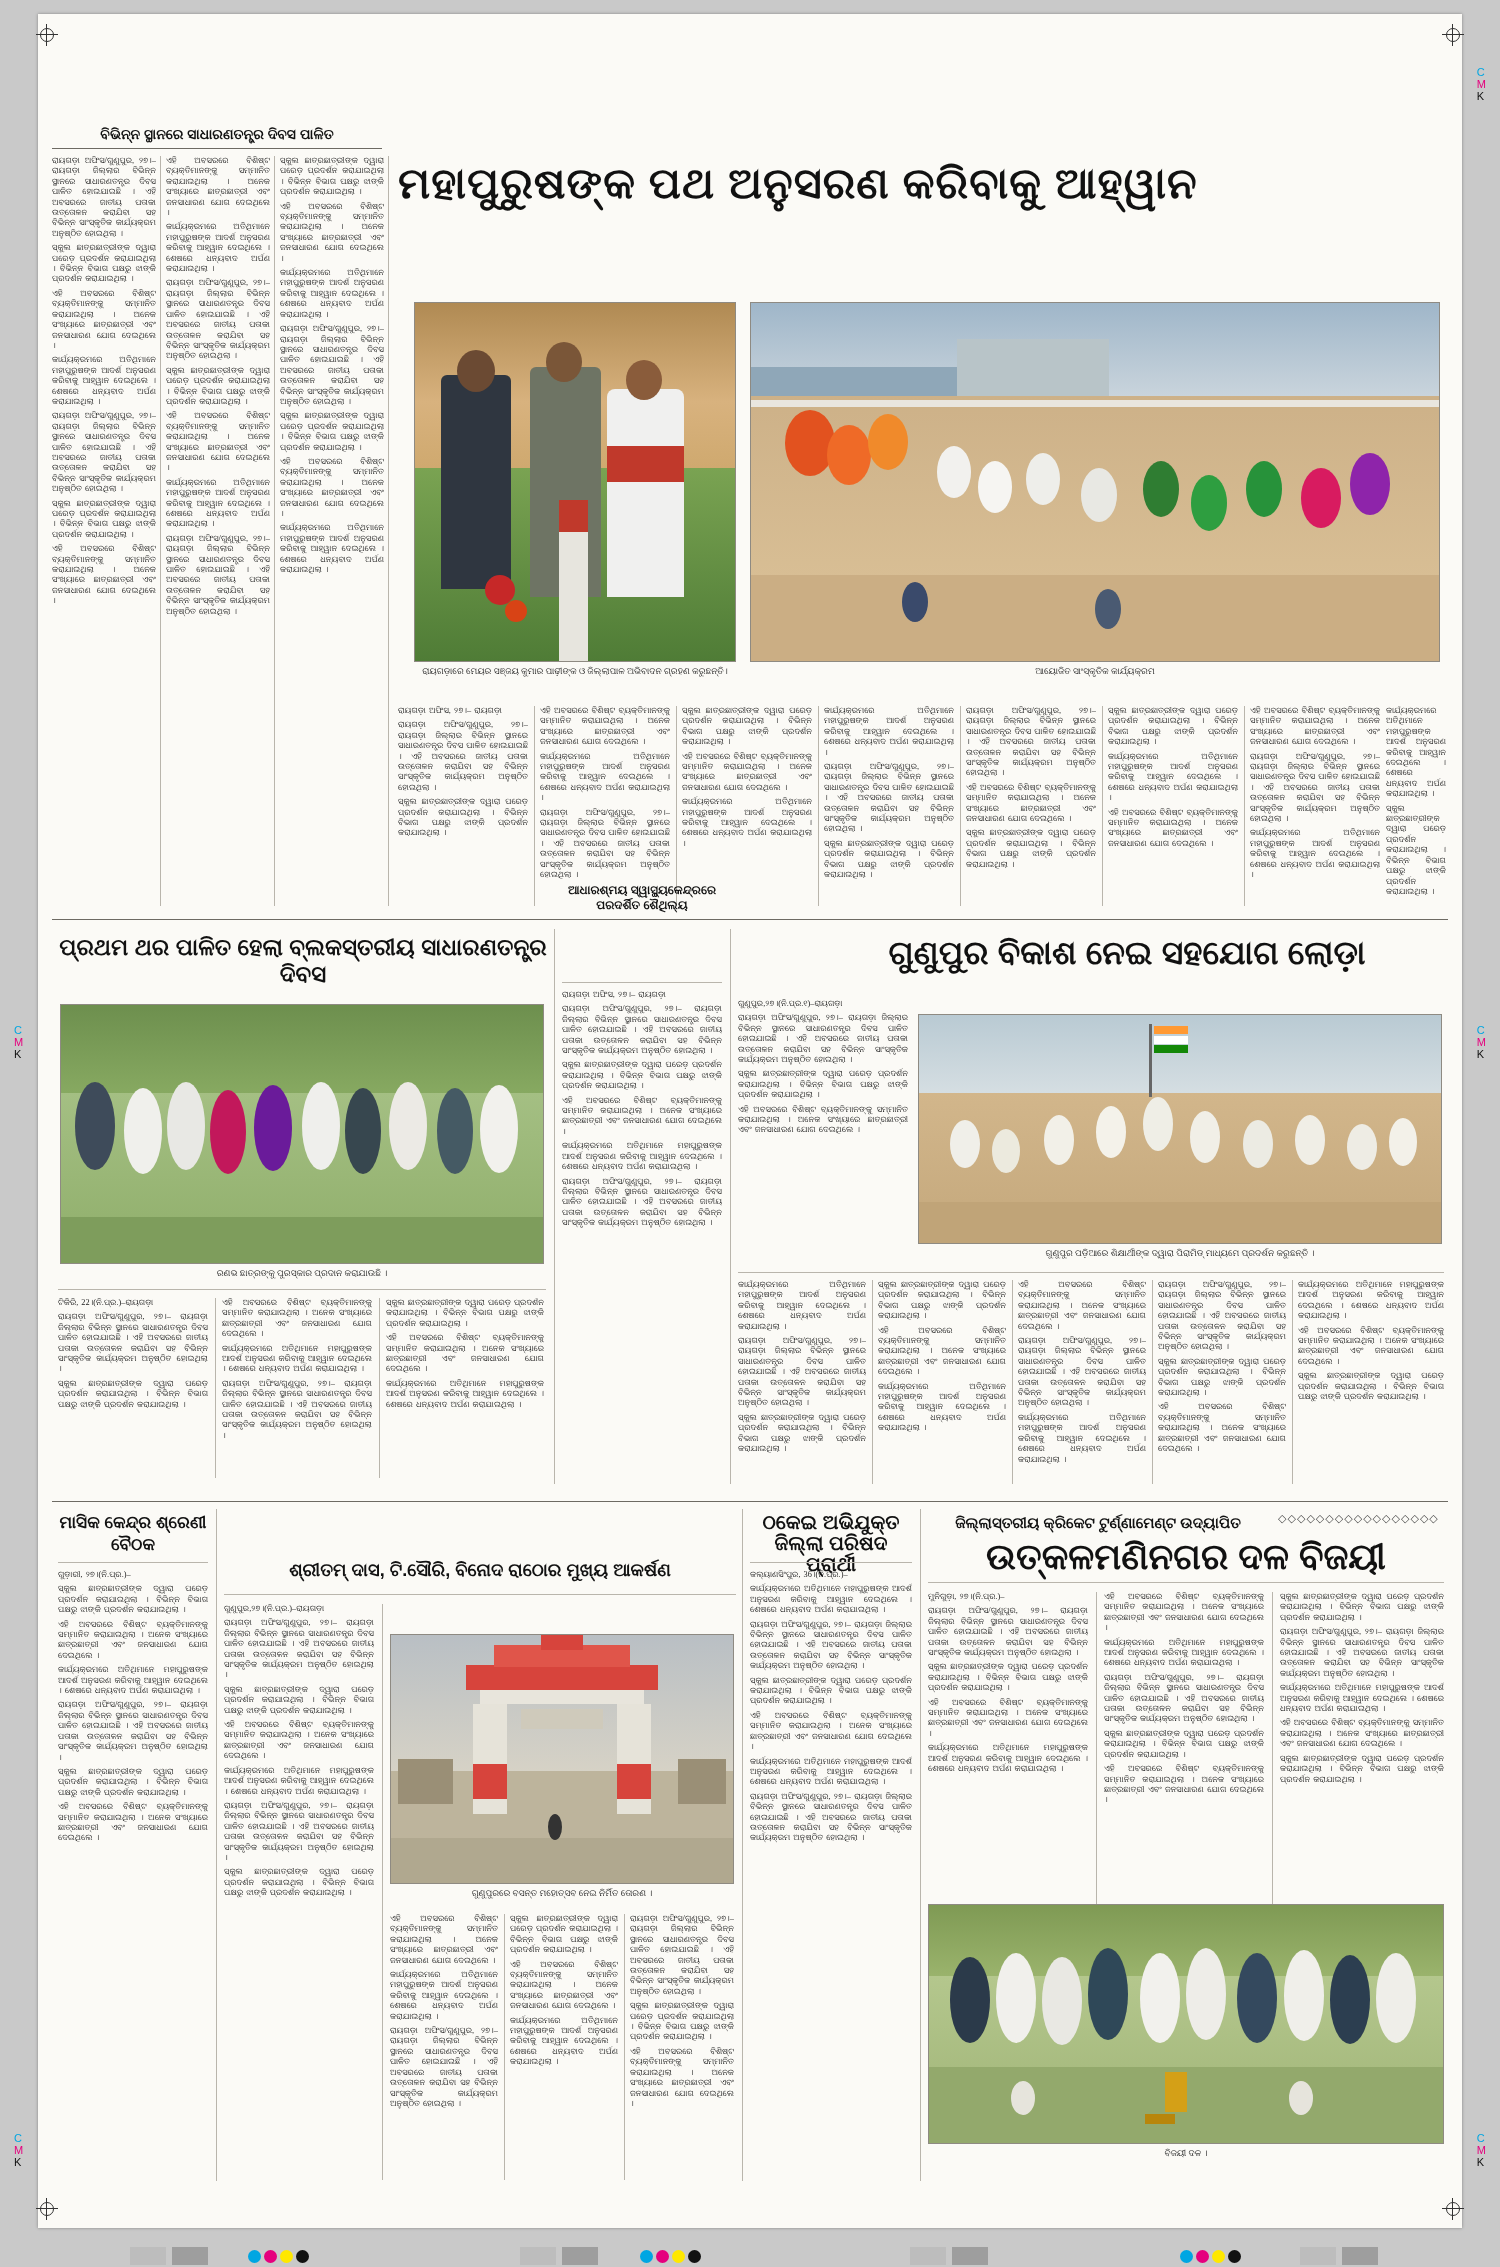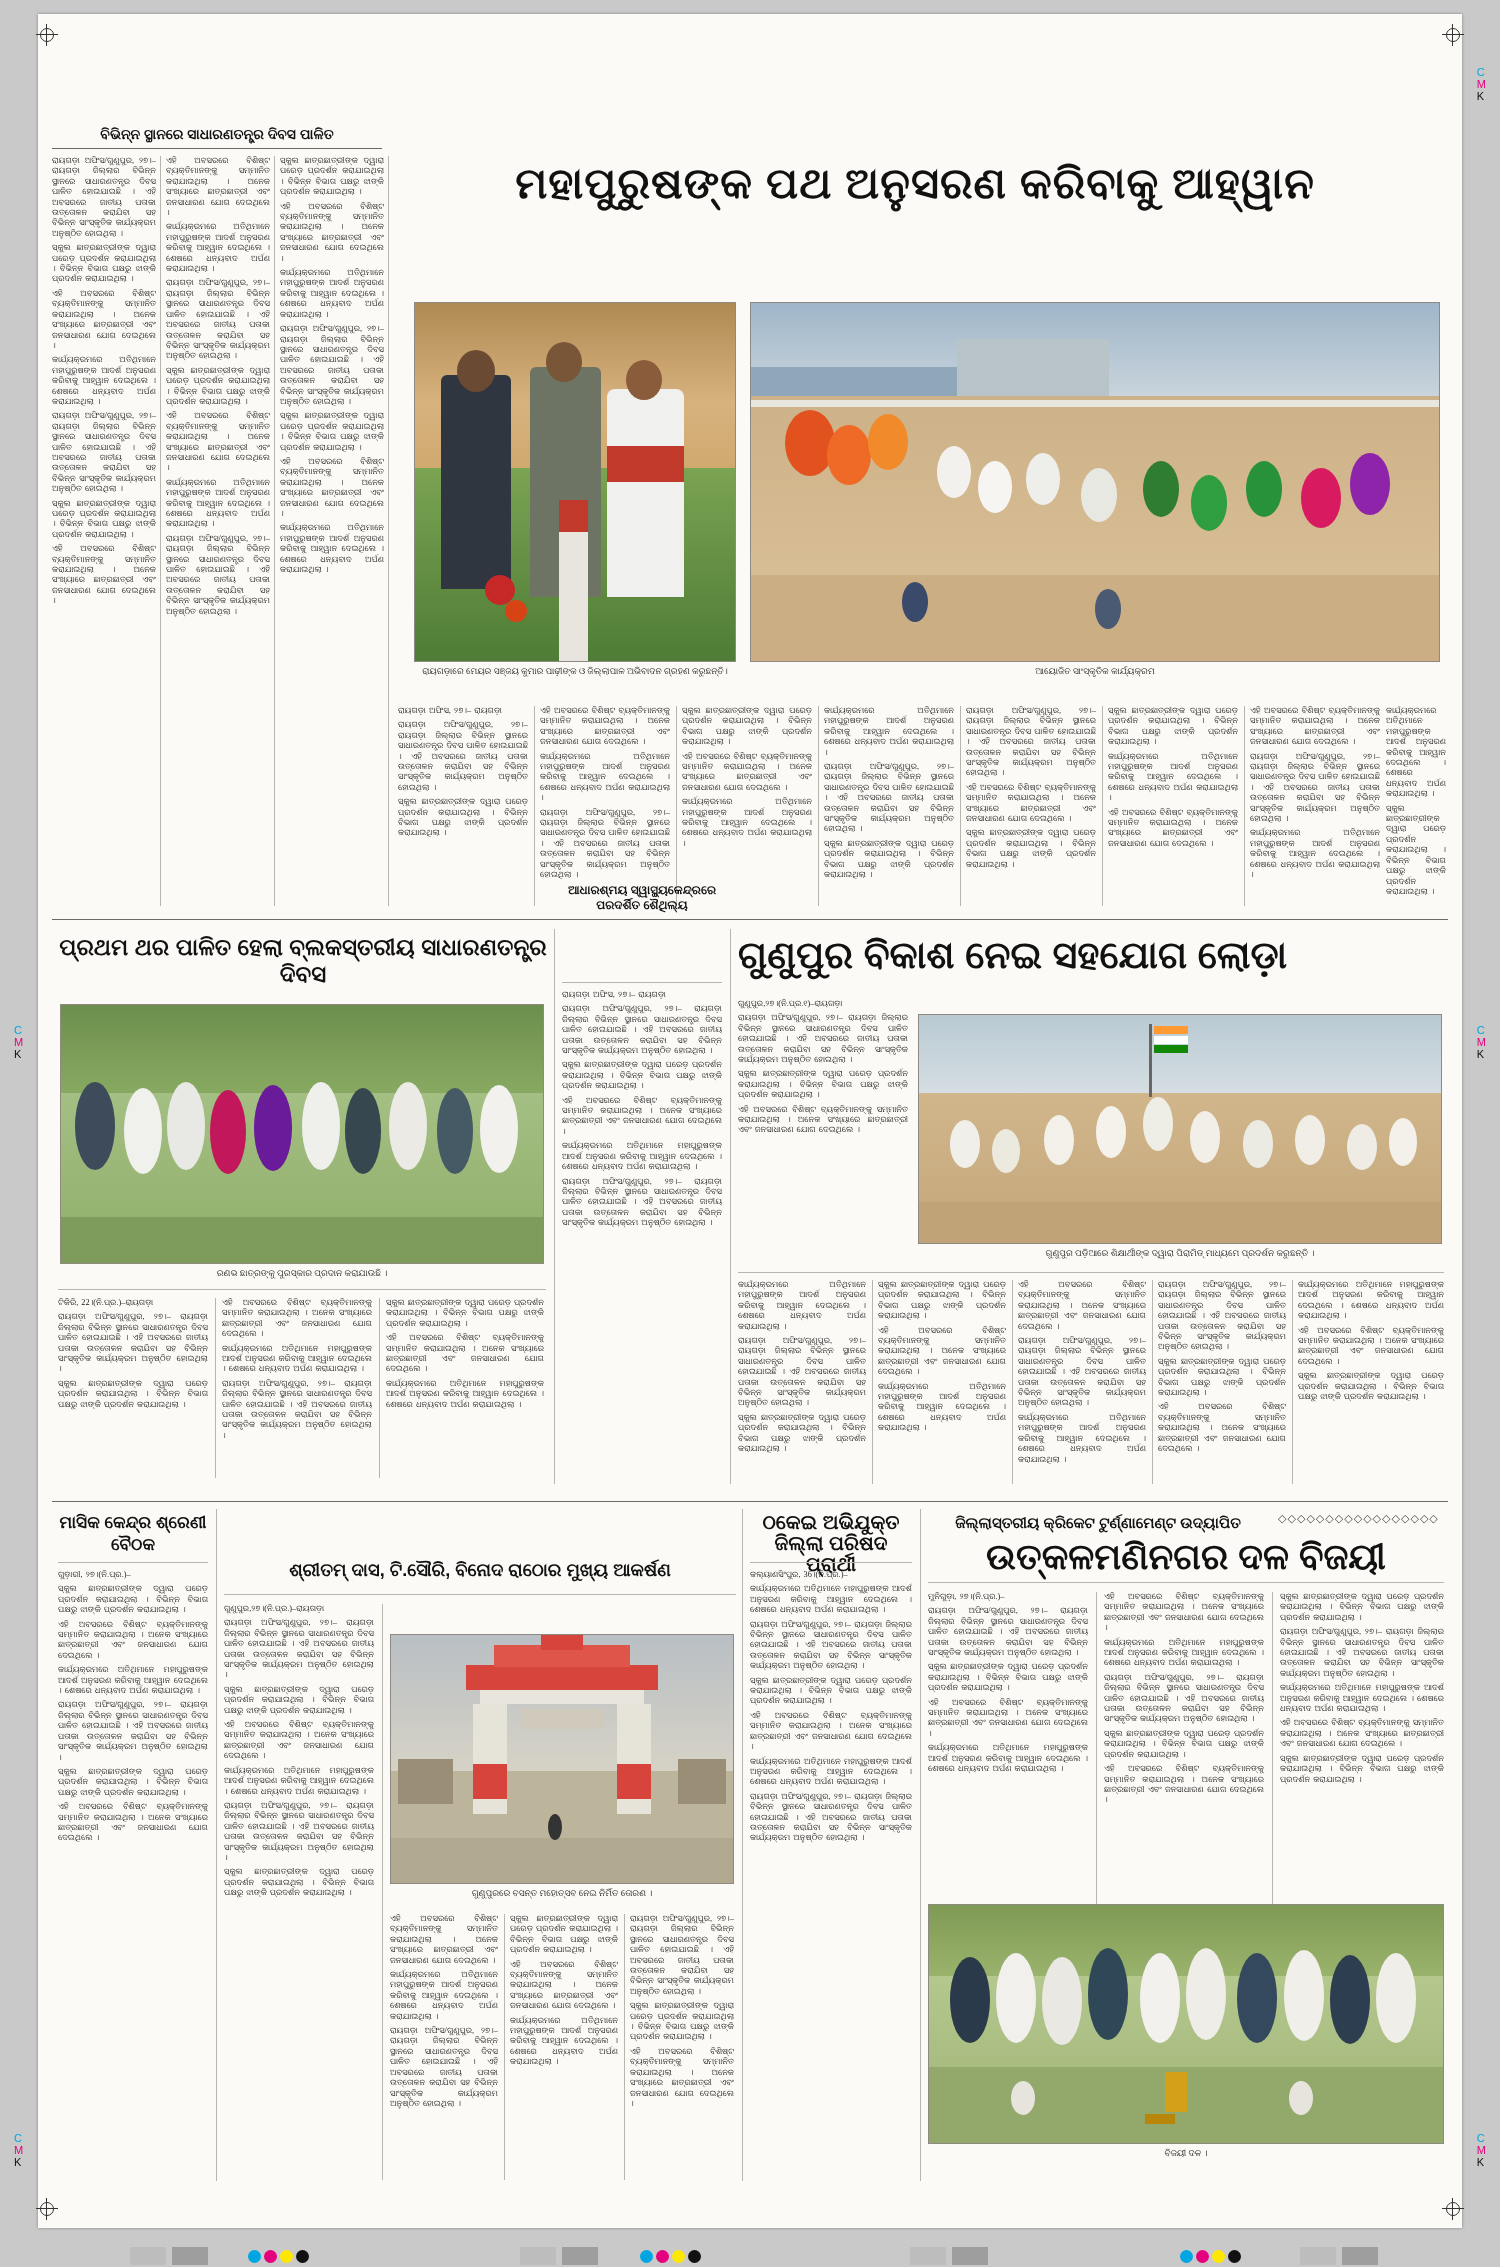--- a/index.html
+++ b/index.html
@@ -166,7 +166,7 @@
   <div class="kicker" style="left:14px;top:112px;width:330px">ବିଭିନ୍ନ ସ୍ଥାନରେ ସାଧାରଣତନ୍ତ୍ର ଦିବସ ପାଳିତ</div>
   <div class="rule-h" style="left:14px;top:134px;width:330px"></div>
 
-  <div class="hl big" style="left:352px;top:145px;width:1050px;text-align:center">ମହାପୁରୁଷଙ୍କ ପଥ ଅନୁସରଣ କରିବାକୁ ଆହ୍ୱାନ</div>
+  <div class="hl big" style="left:360px;top:145px;width:1050px;">ମହାପୁରୁଷଙ୍କ ପଥ ଅନୁସରଣ କରିବାକୁ ଆହ୍ୱାନ</div>
 
   <div class="photo" style="left:376px;top:288px;width:322px;height:360px;background:#4b7a3f">
     <div class="ph-inner">

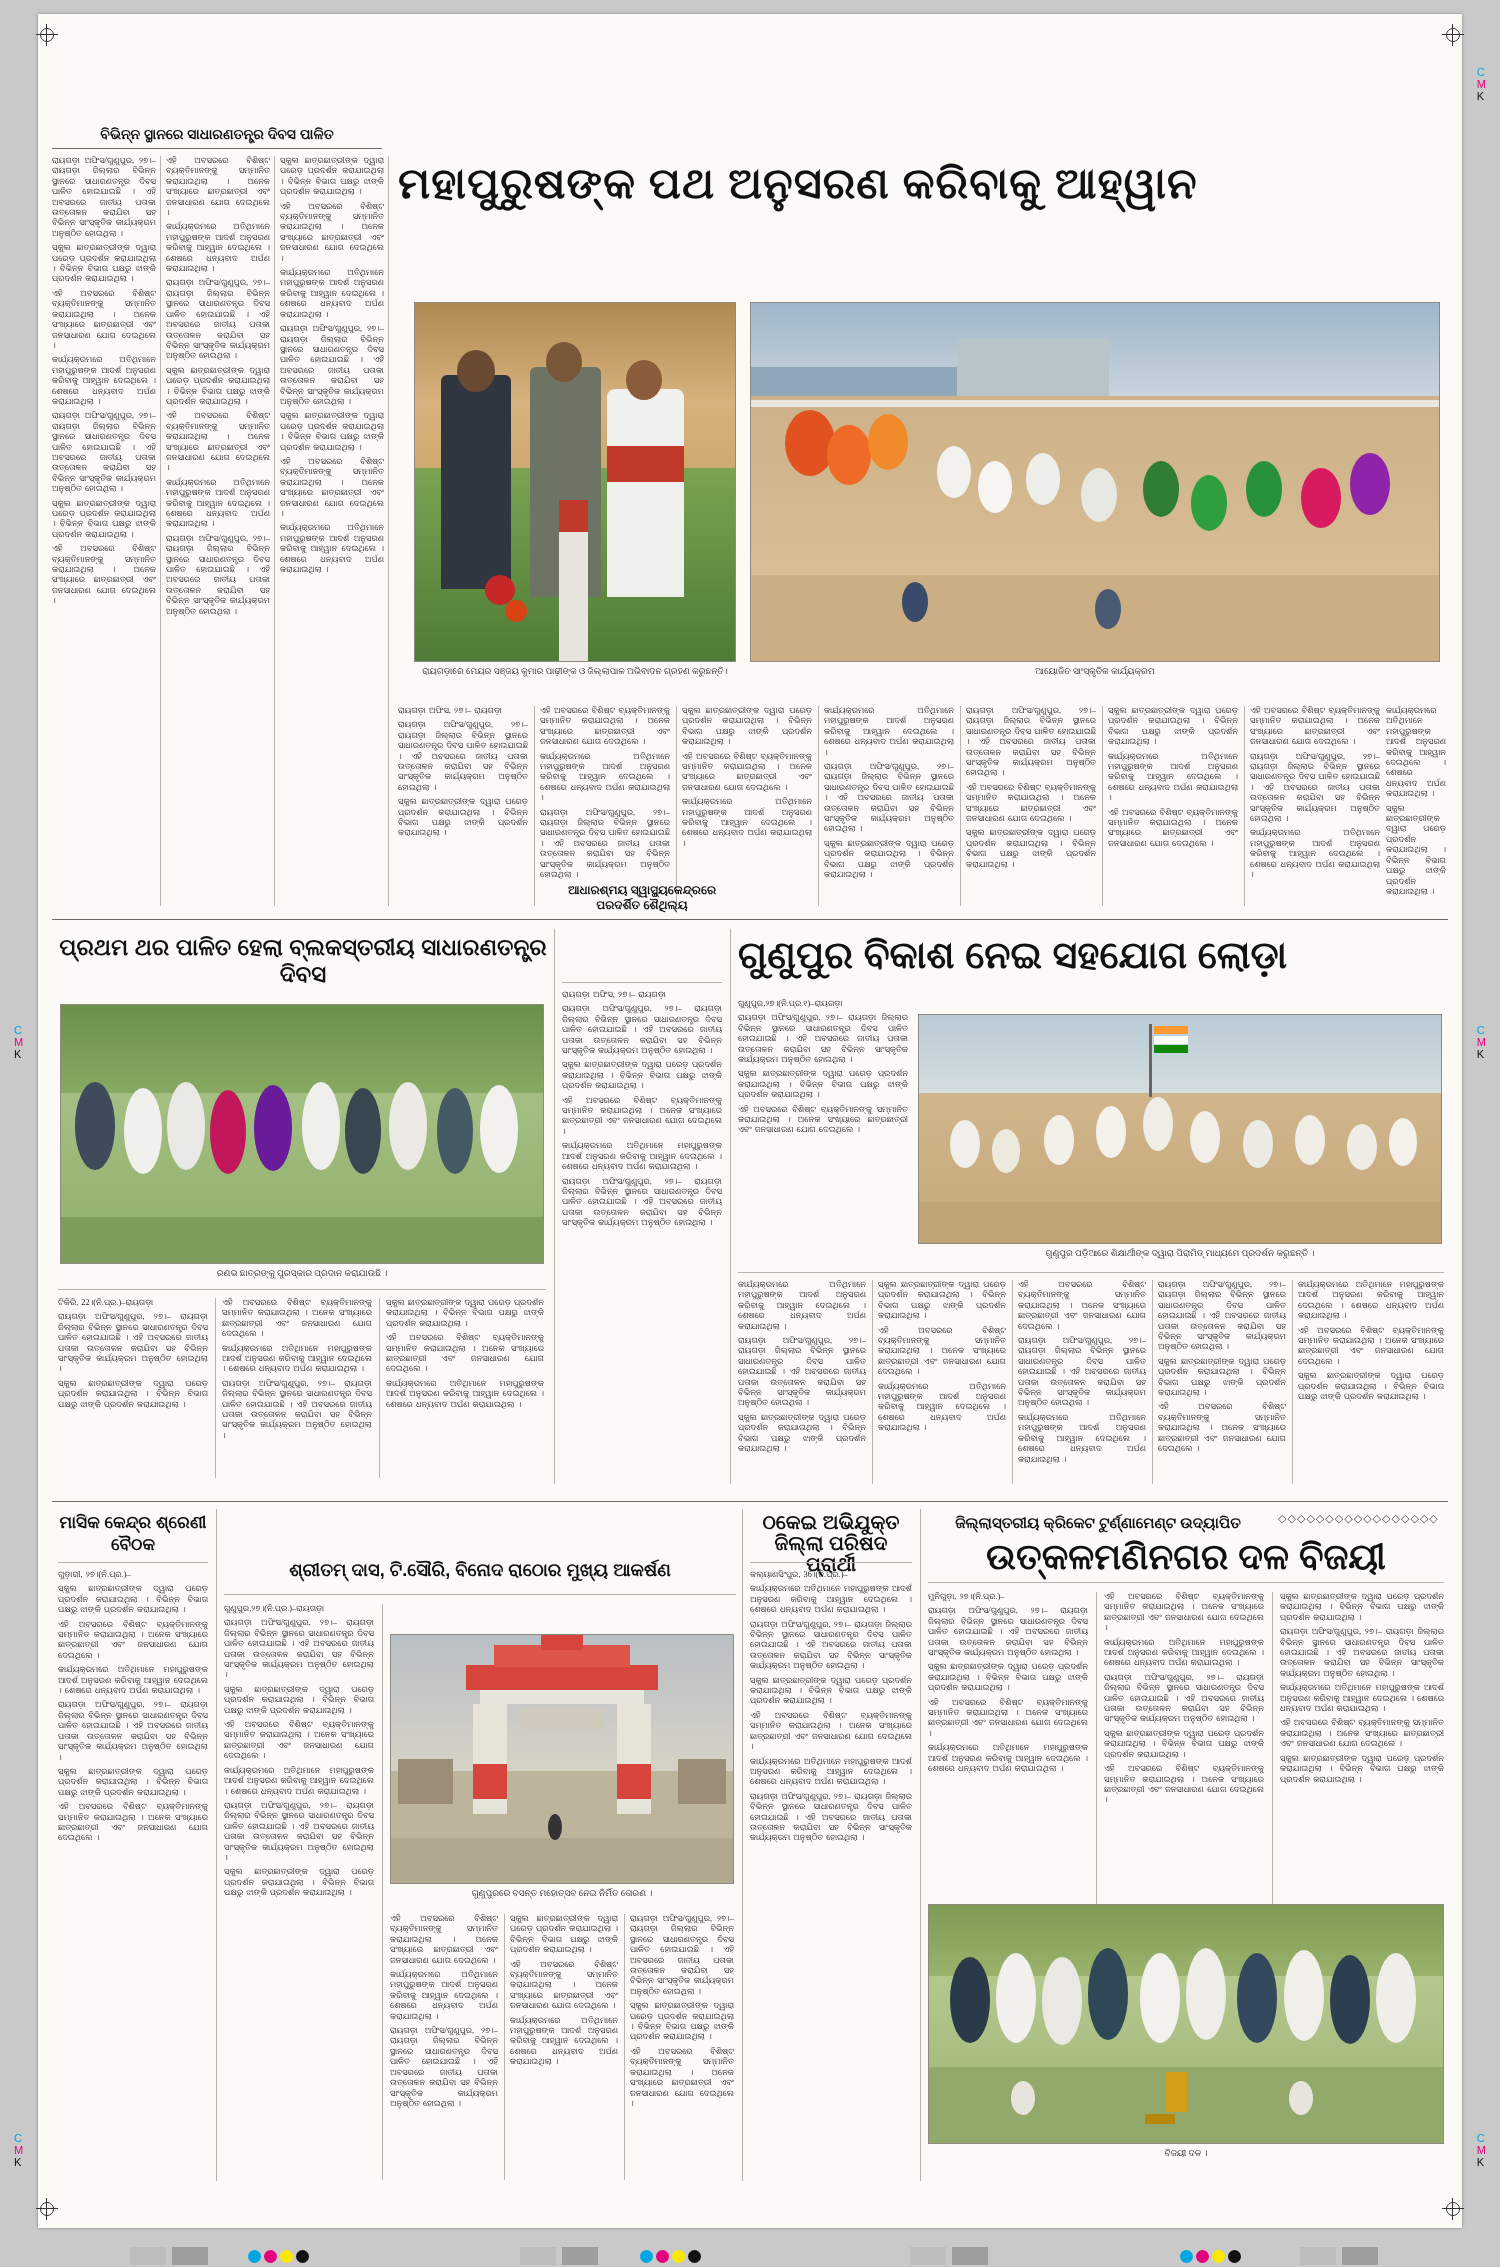--- a/index.html
+++ b/index.html
@@ -348,7 +348,7 @@
   </div>
   <div class="rule-v" style="left:692px;top:915px;height:555px"></div>
 
-  <div class="hl mid" style="left:700px;top:920px;width:706px;font-size:38px">ଗୁଣୁପୁର ବିକାଶ ନେଇ ସହଯୋଗ ଲୋଡ଼ା</div>
+  <div class="hl mid" style="left:736px;top:920px;width:706px;text-align:center;font-size:33px">ଗୁଣୁପୁର ବିକାଶ ନେଇ ସହଯୋଗ ଲୋଡ଼ା</div>
 
   <div class="col" style="left:700px;top:985px;width:170px;height:250px">
     <p>ଗୁଣୁପୁର,୨୭।(ନି.ପ୍ର.୧)–ରାୟଗଡ଼ା</p>

